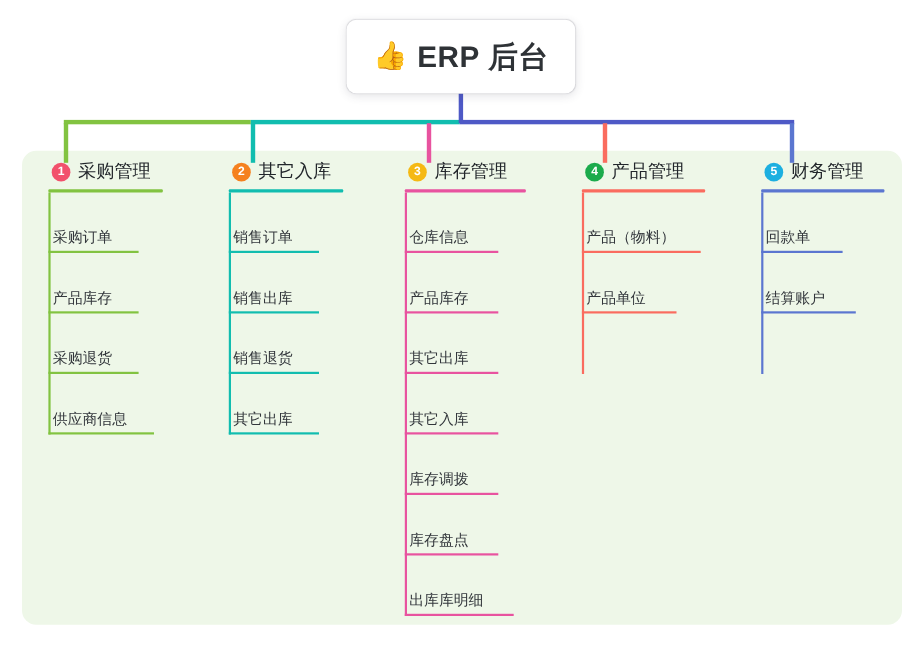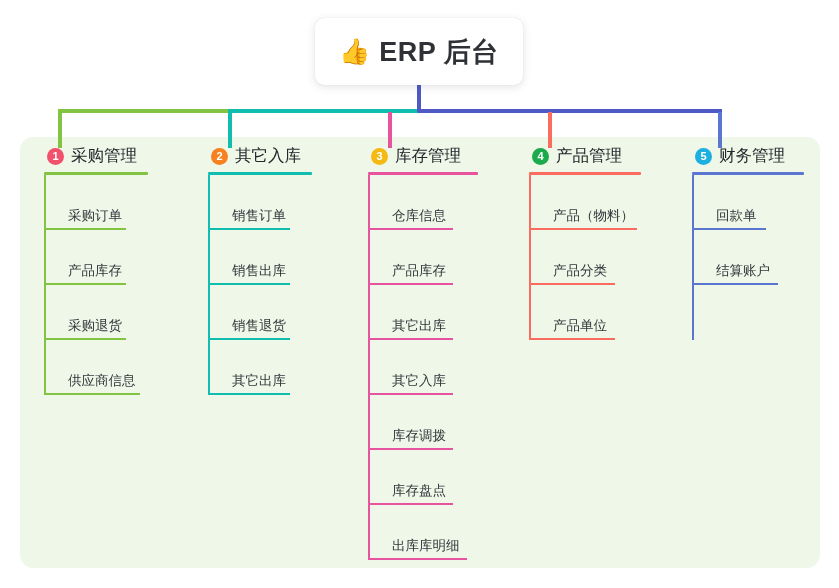--- a/index.html
+++ b/index.html
@@ -147,7 +147,7 @@
   }
   .leaf-label {
     position: absolute;
-    left: 24px;
+    left: 4px;
     bottom: 8px;
     font-size: 13.5px;
     color: #32363b;

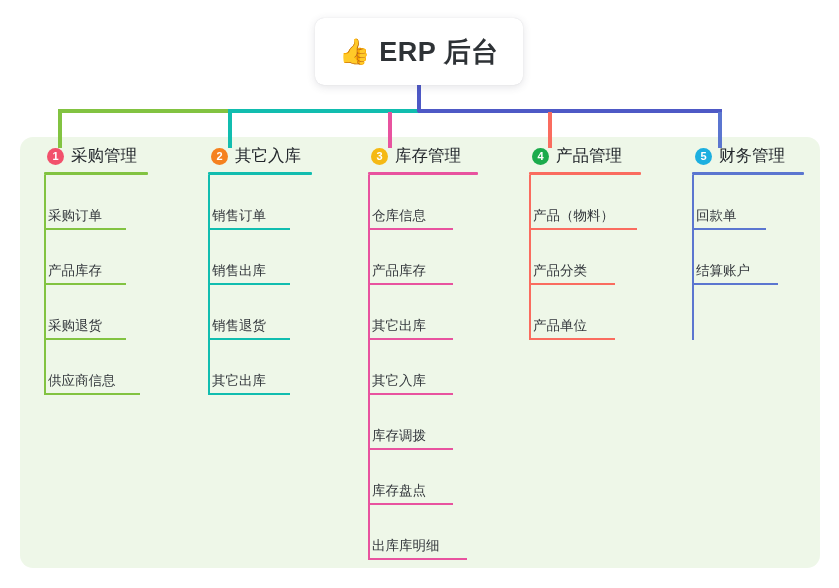--- a/index.html
+++ b/index.html
@@ -295,10 +295,6 @@
             <div class="leaf-rule" style="width: 108px; background: rgb(250, 108, 95);"></div>
           </div>
           <div class="leaf">
-            <span class="leaf-label">产品分类</span>
-            <div class="leaf-rule" style="width: 86px; background: rgb(250, 108, 95);"></div>
-          </div>
-          <div class="leaf">
             <span class="leaf-label">产品单位</span>
             <div class="leaf-rule" style="width: 86px; background: rgb(250, 108, 95);"></div>
           </div>

